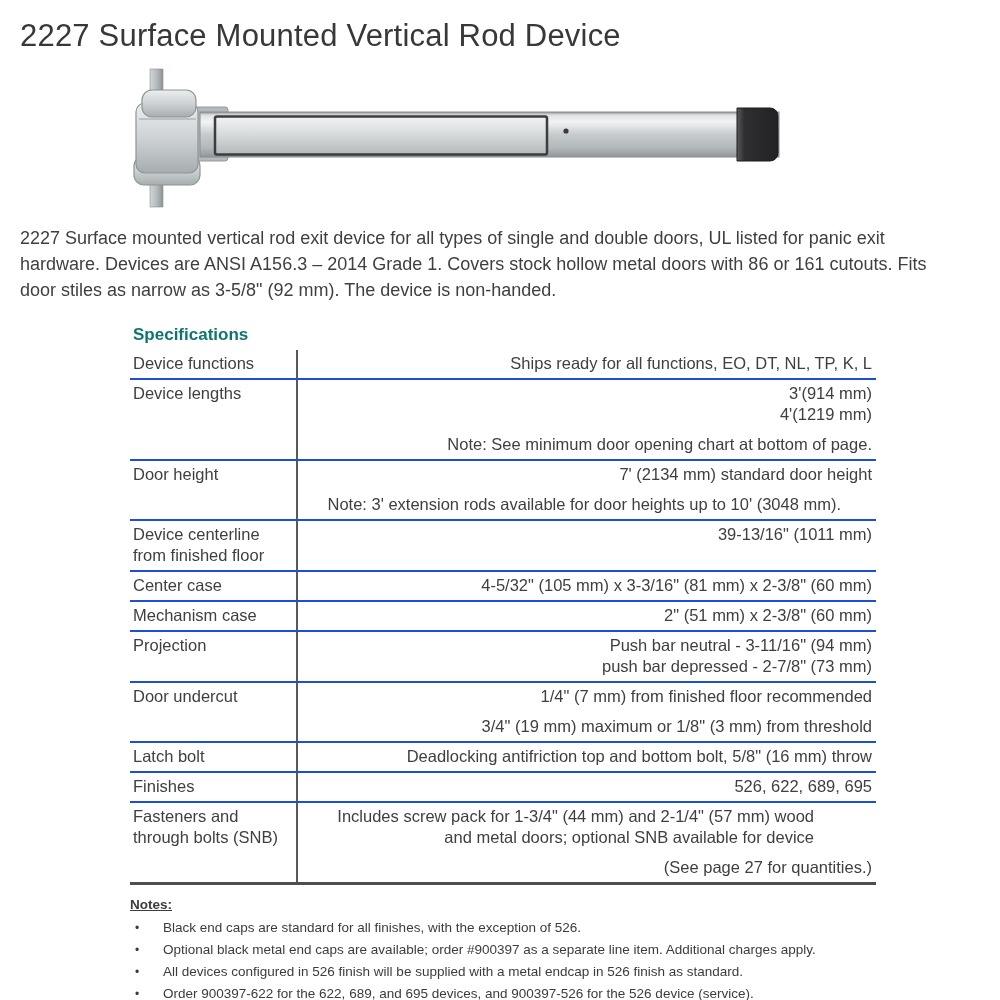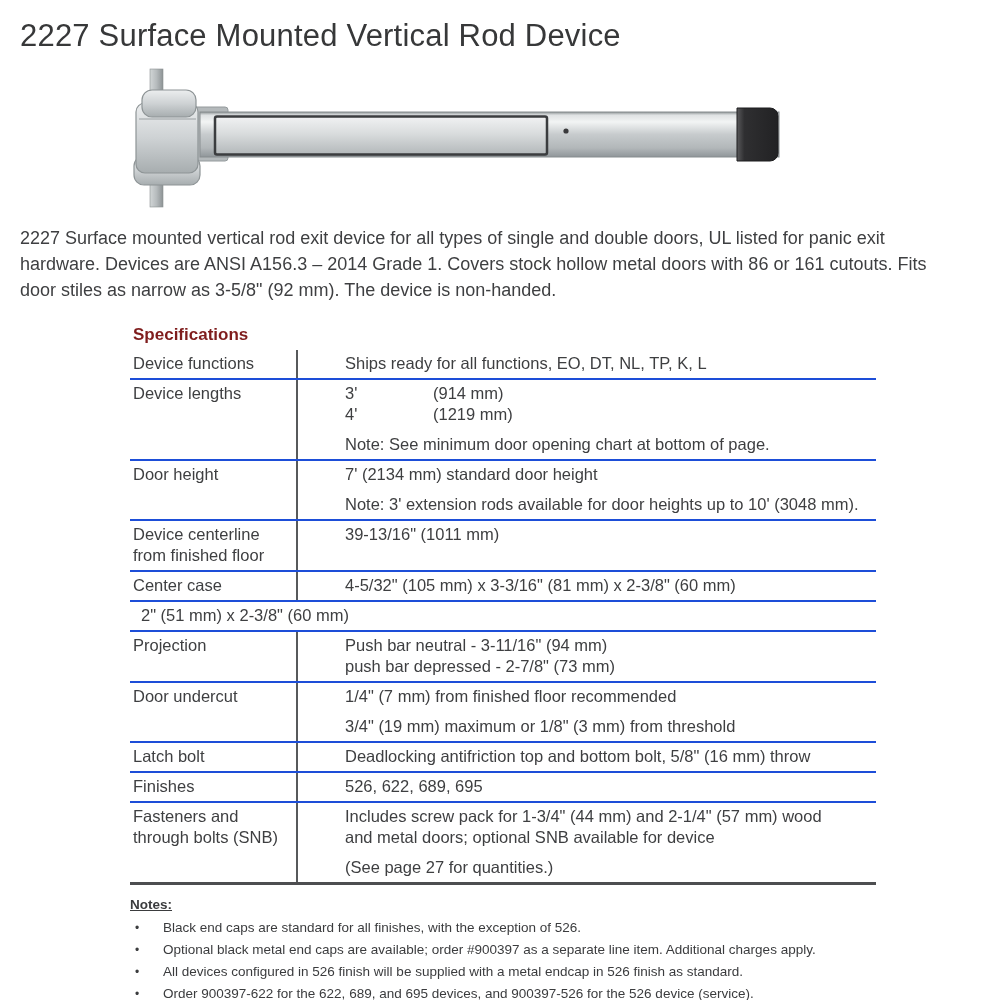--- a/index.html
+++ b/index.html
@@ -23,7 +23,7 @@
   
   .specs{margin:22px 0 0 130px;width:746px;}
   .specs-heading{
-    font-size:17px;font-weight:bold;color:#7f1d1d;
+    font-size:17px;font-weight:bold;color:#0f766e;
     padding:0 0 5px 3px;
   }
   .stable{border-bottom:3px solid #4d4e50;}

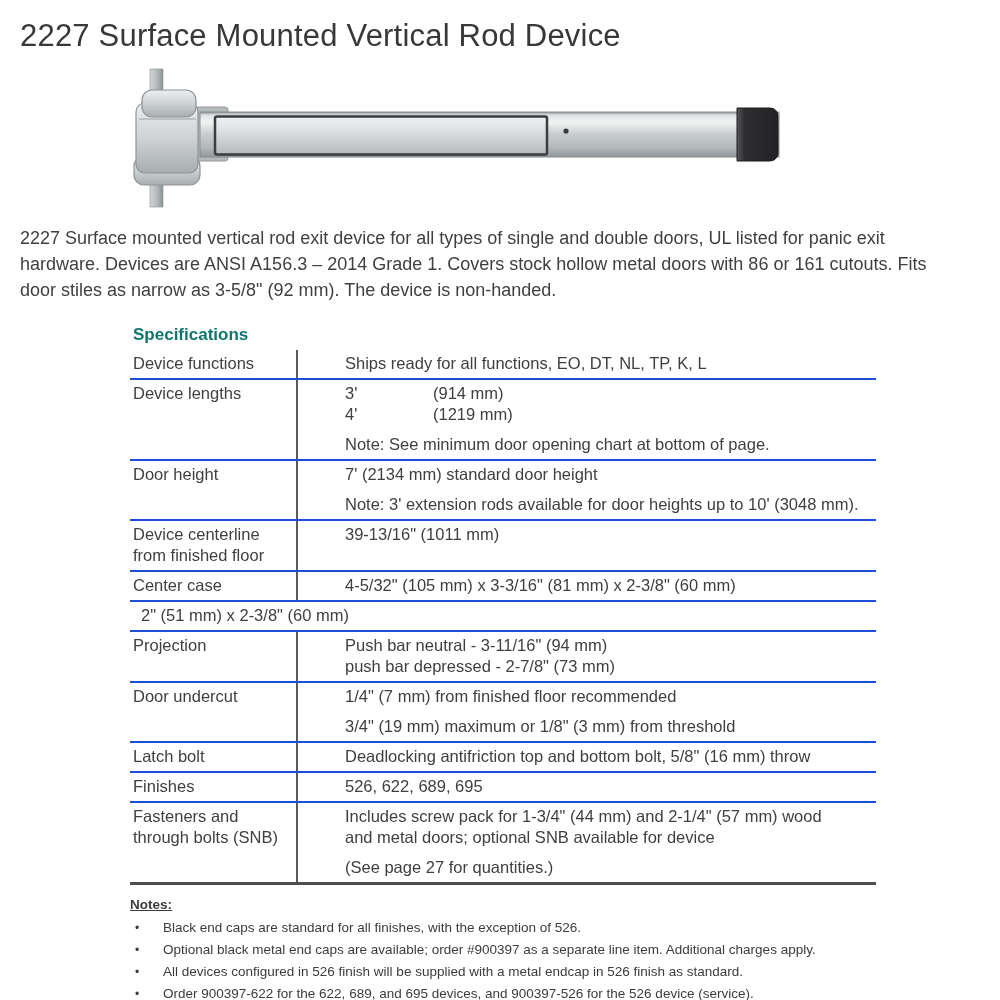--- a/index.html
+++ b/index.html
@@ -27,7 +27,7 @@
     padding:0 0 5px 3px;
   }
   .stable{border-bottom:3px solid #4d4e50;}
-  .srow{display:flex;align-items:stretch;gap:36px;}
+  .srow{display:flex;align-items:stretch;}
   .srow + .srow{border-top:2px solid #1d4ed8;}
   .lbl{
     width:168px;flex:0 0 168px;box-sizing:border-box;

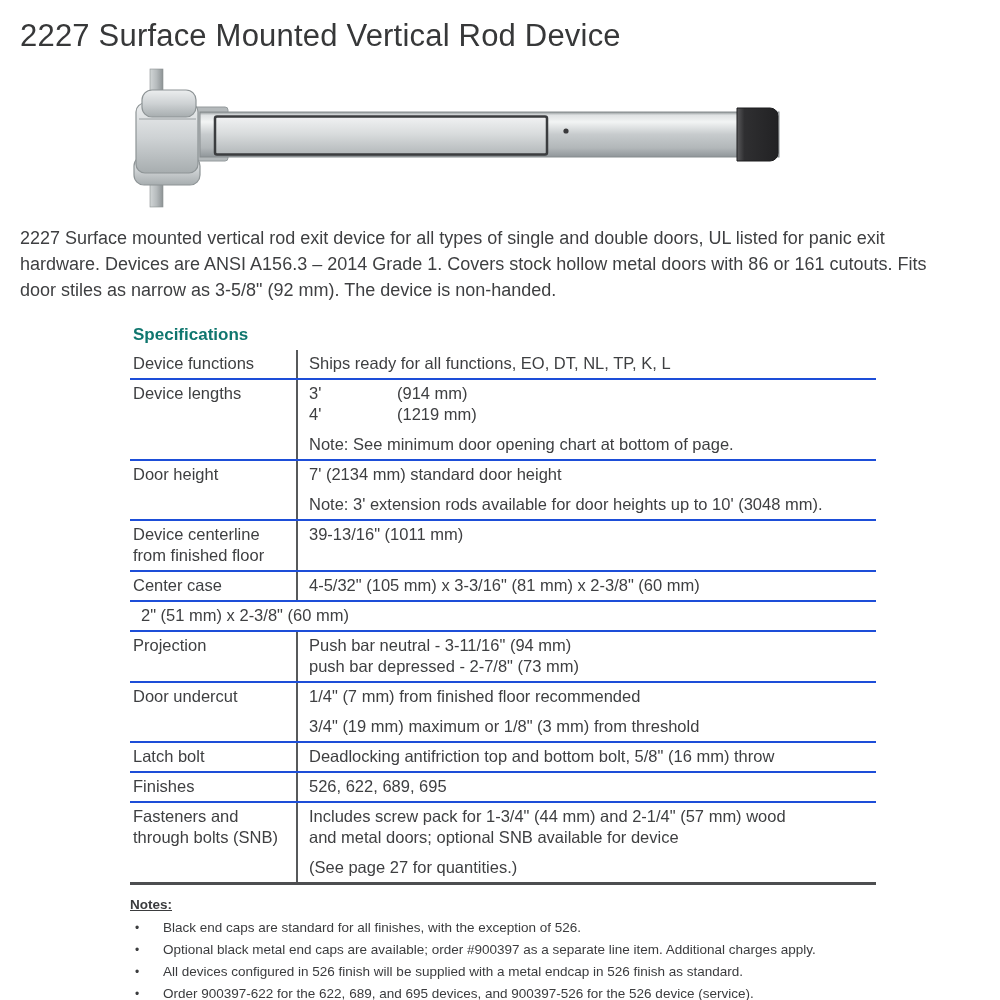--- a/index.html
+++ b/index.html
@@ -38,7 +38,7 @@
   .val{
     flex:1;box-sizing:border-box;
     padding:3px 4px 4px 11px;
-    font-size:16.5px;line-height:21px;
+    font-size:16.5px;line-height:21px;text-align:right;
   }
   .dimsize{display:inline-block;min-width:88px;}
   .subnote{margin-top:9px;}

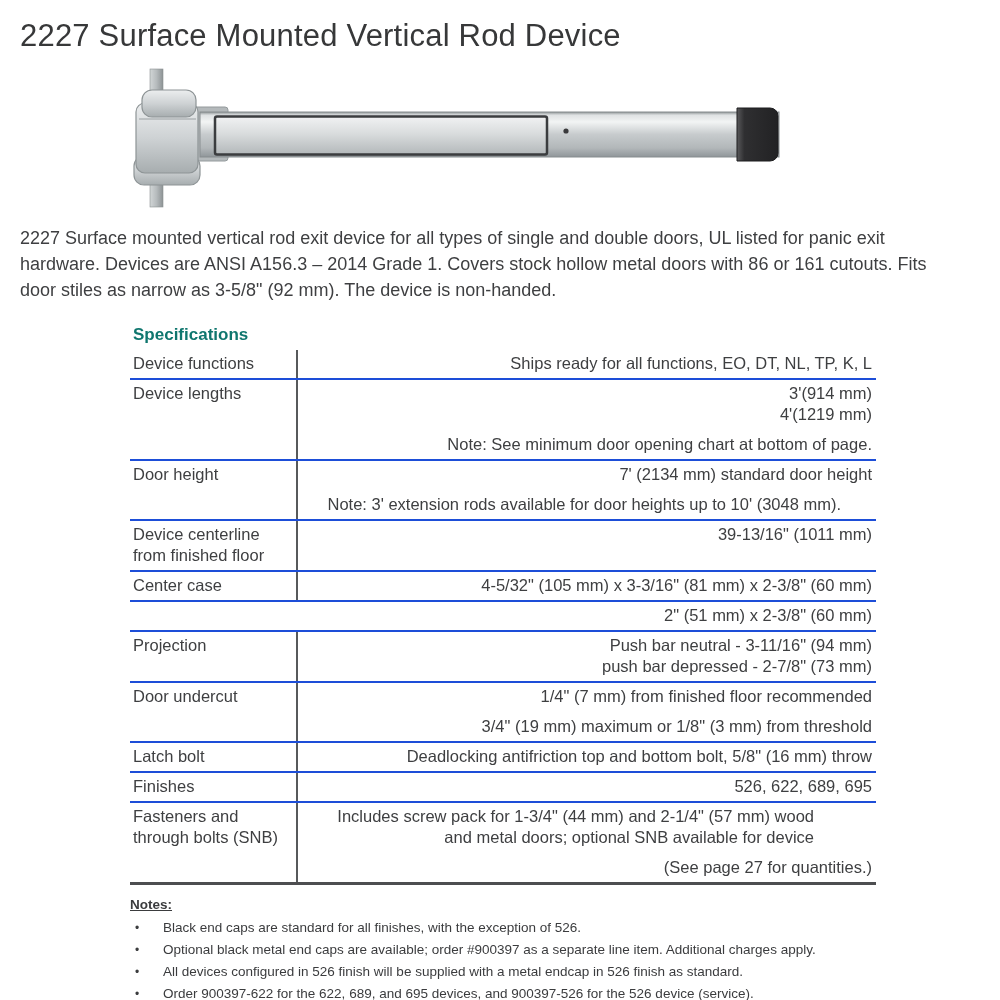--- a/index.html
+++ b/index.html
@@ -154,6 +154,7 @@
       </div>
 
       <div class="srow">
+        <div class="lbl">Mechanism case</div>
         <div class="val">2" (51 mm) x 2-3/8" (60 mm)</div>
       </div>
 

